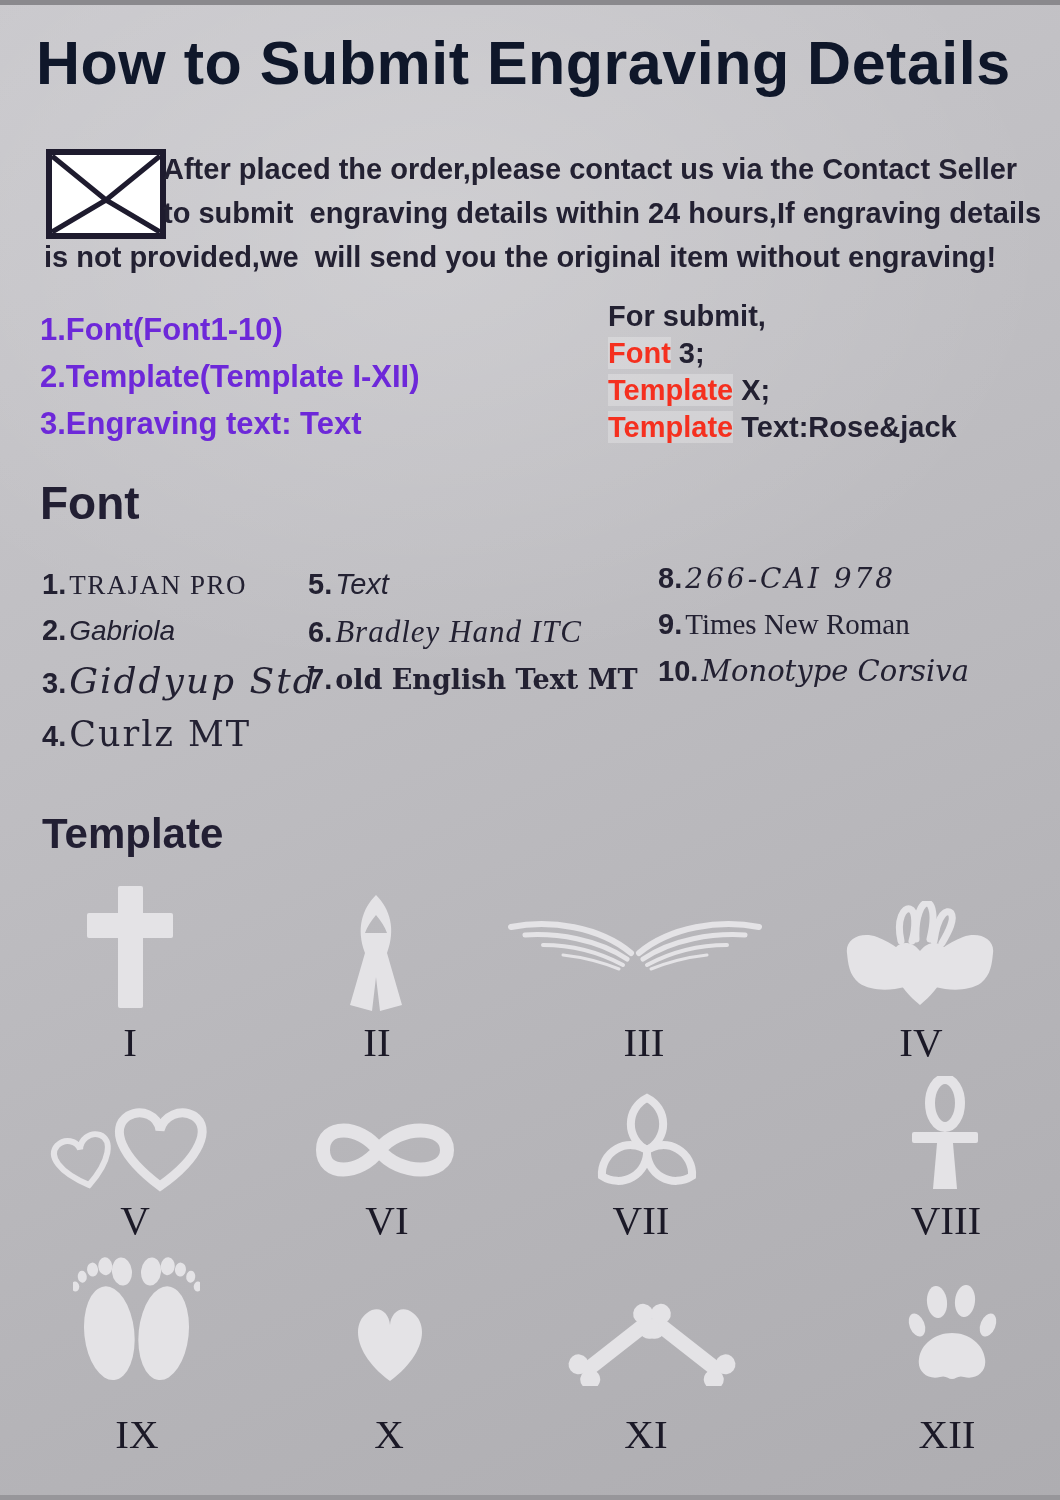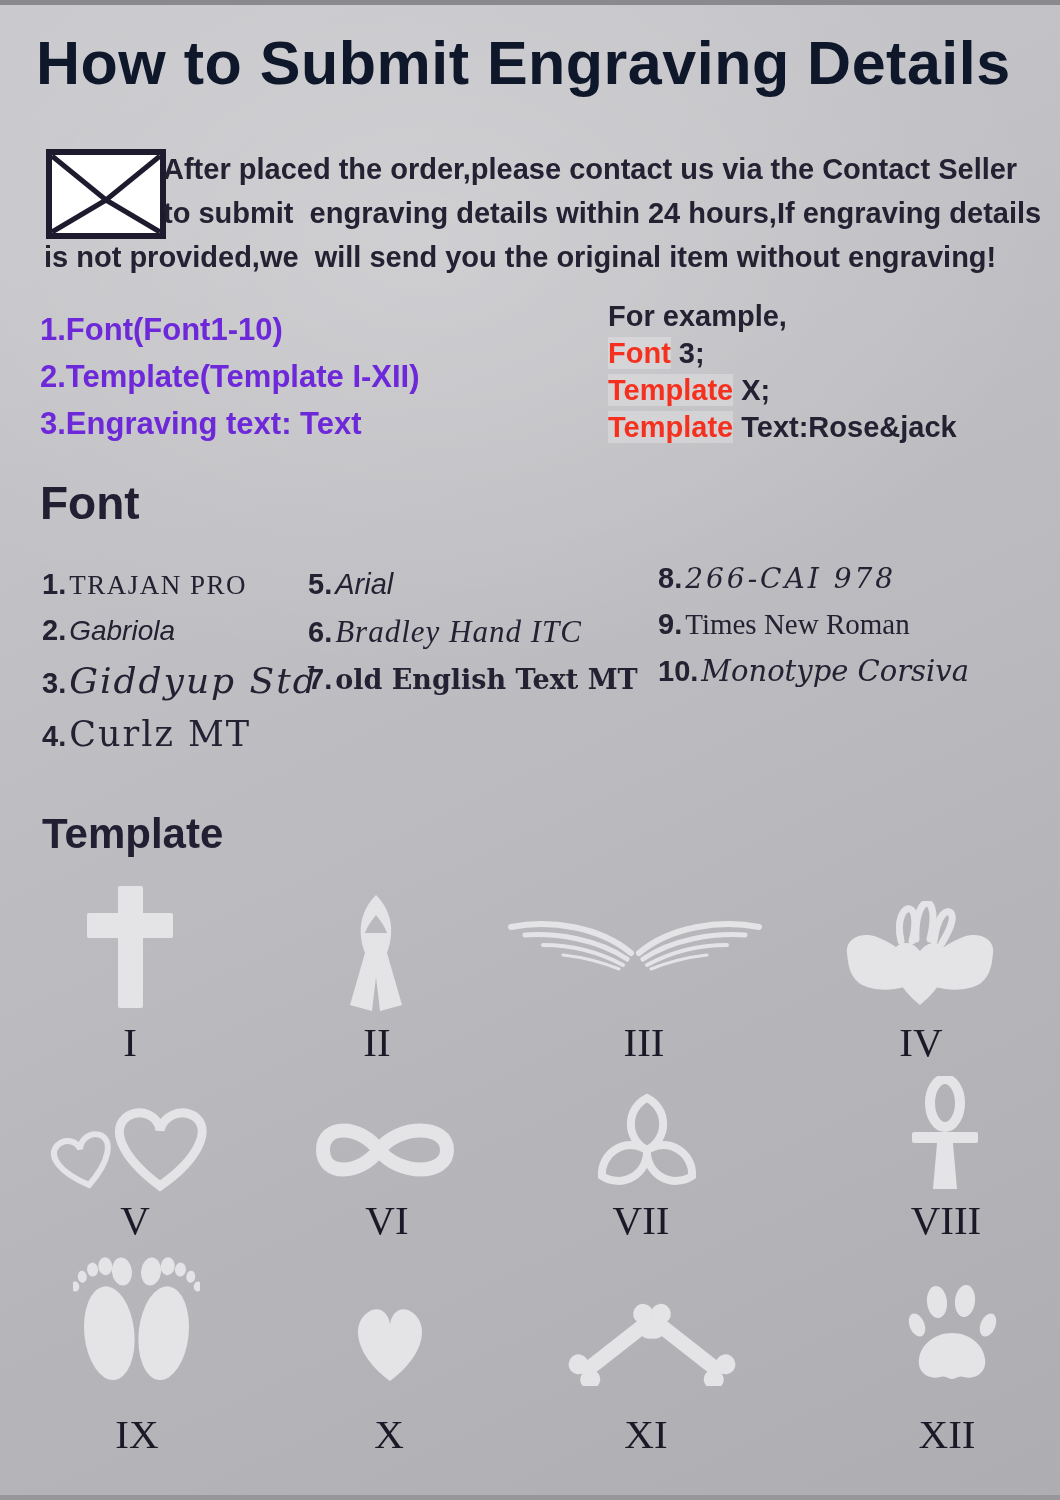--- a/index.html
+++ b/index.html
@@ -74,7 +74,7 @@
   </div>
 
   <div class="abs example">
-    <div class="exline">For example,</div>
+    <div class="exline">For submit,</div>
     <div class="exline"><span class="red">Font</span><span> 3;</span></div>
     <div class="exline"><span class="red">Template</span><span> X;</span></div>
     <div class="exline"><span class="red">Template</span><span> Text:Rose&amp;jack</span></div>

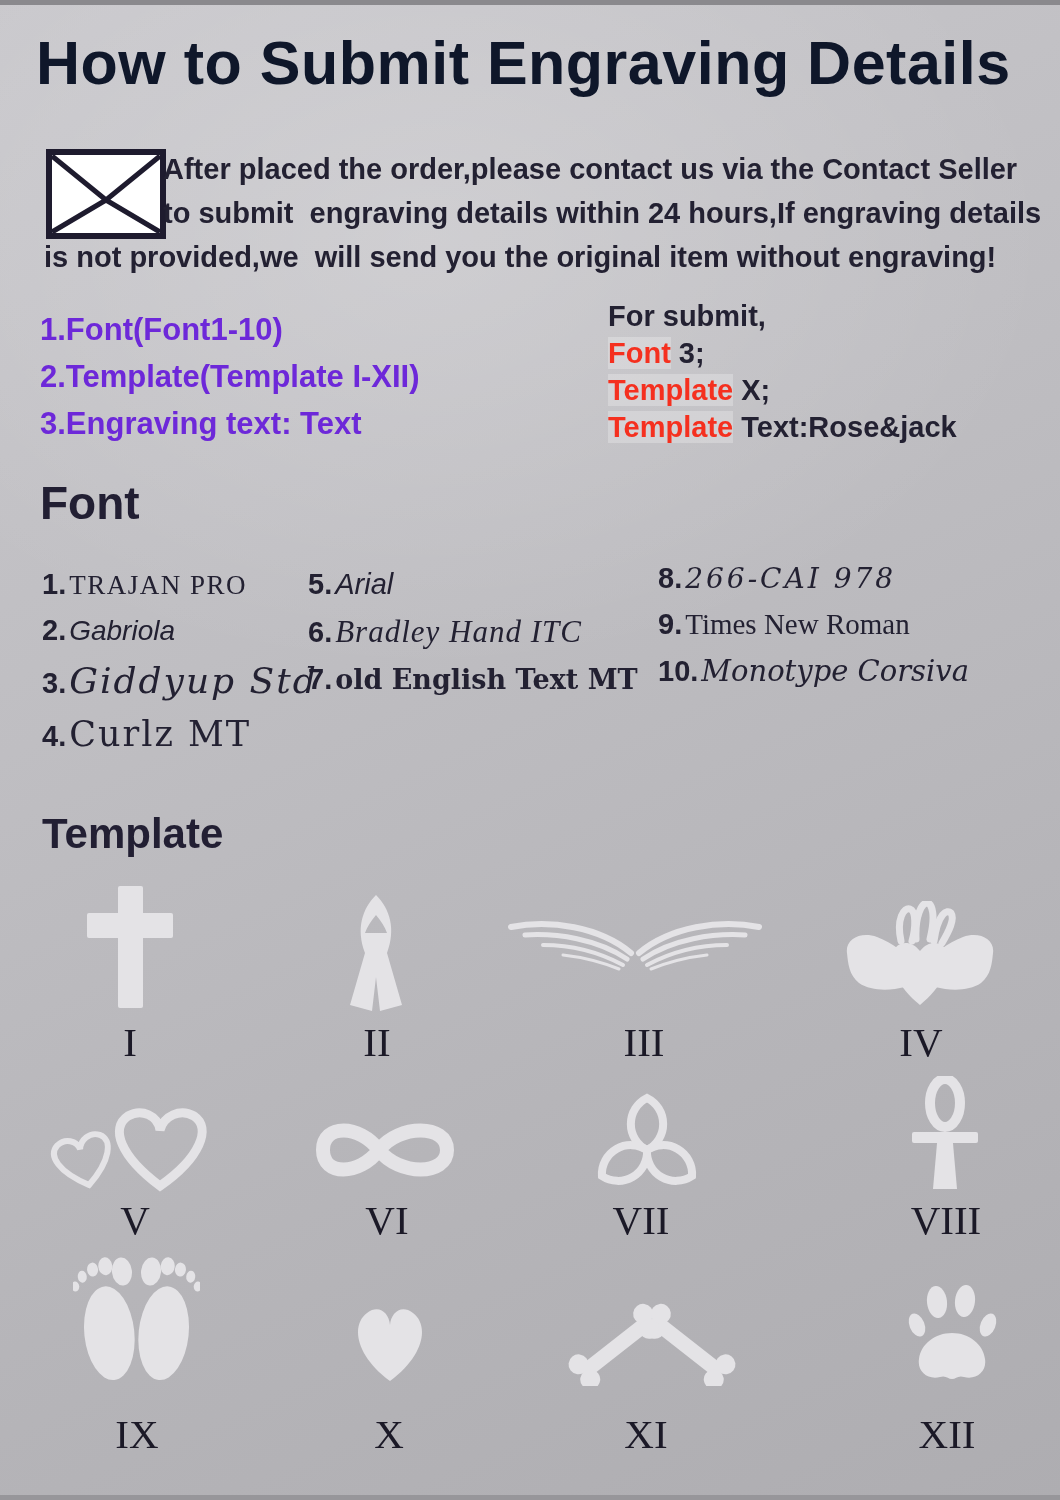--- a/index.html
+++ b/index.html
@@ -90,7 +90,7 @@
   </div>
 
   <div class="abs fontcol c2">
-    <div class="font-item"><span class="num">5.</span><span class="fname f-arial">Arial</span></div>
+    <div class="font-item"><span class="num">5.</span><span class="fname f-arial">Text</span></div>
     <div class="font-item"><span class="num">6.</span><span class="fname f-bradley">Bradley Hand ITC</span></div>
     <div class="font-item"><span class="num">7.</span><span class="fname f-oldenglish">old English Text MT</span></div>
   </div>

